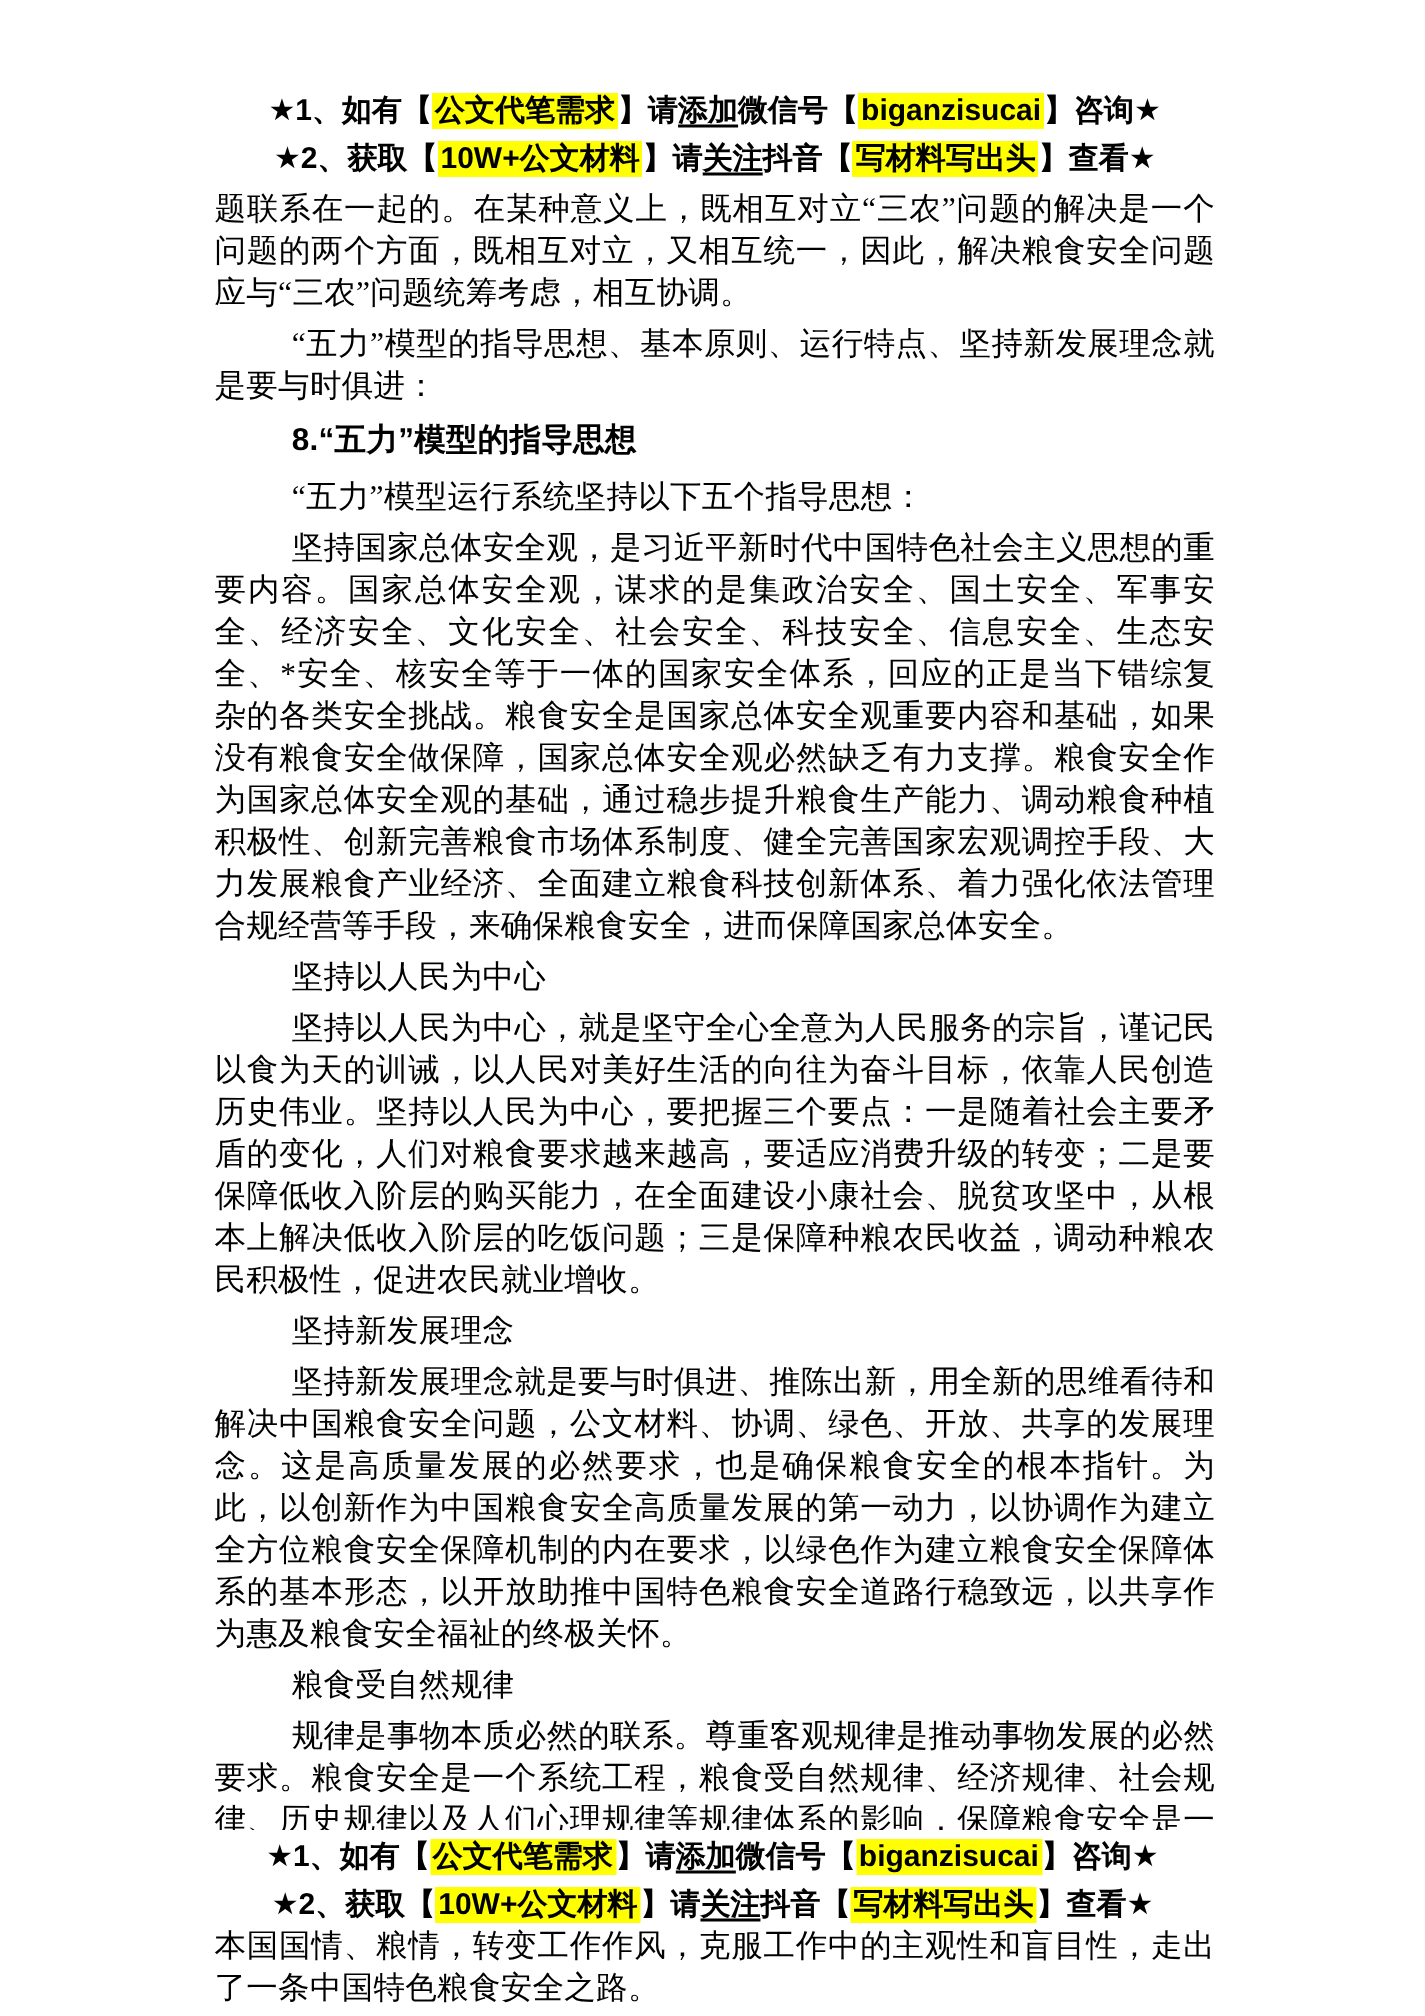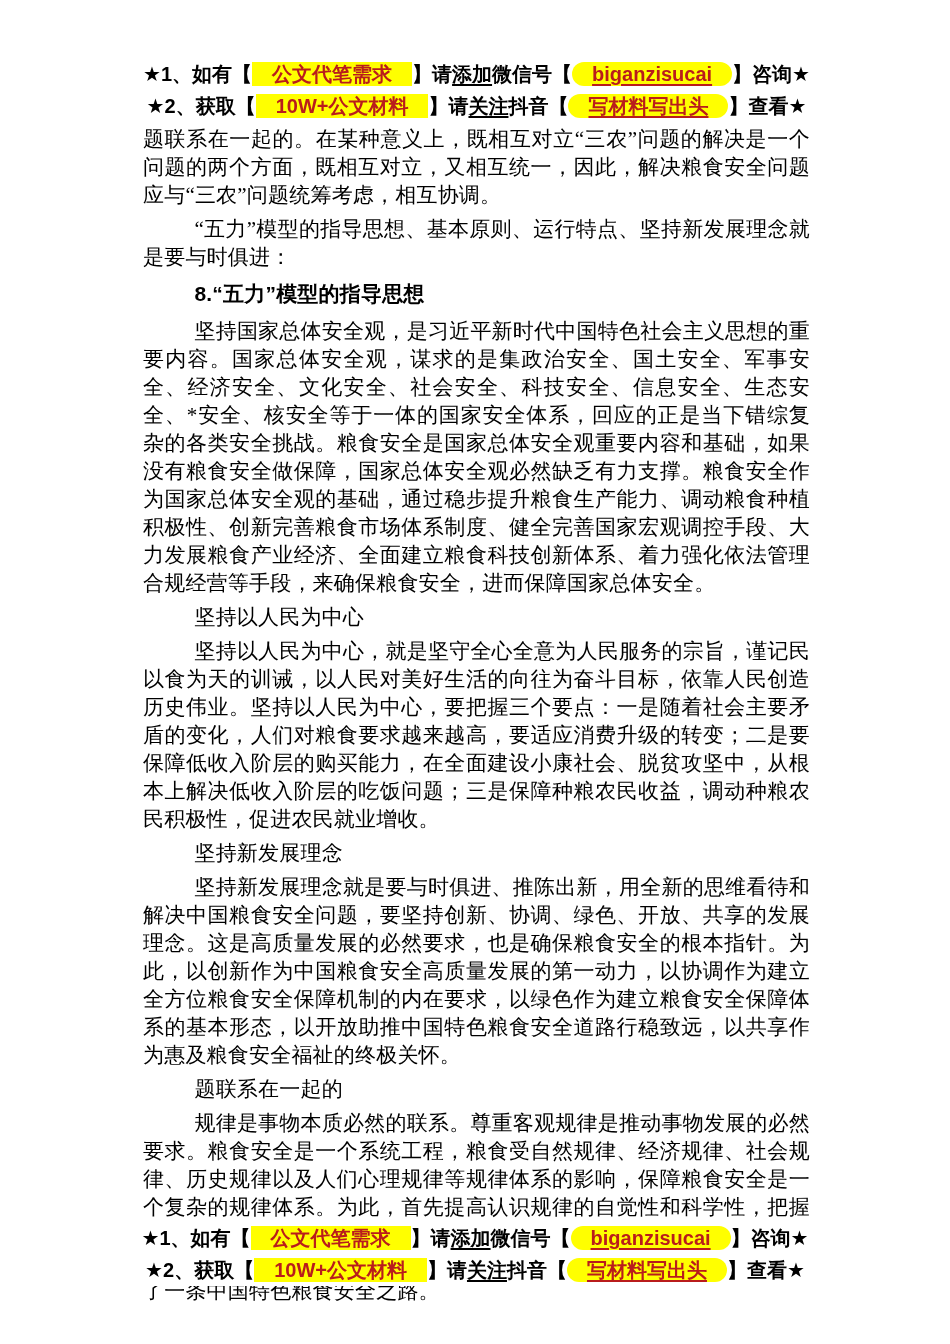--- a/index.html
+++ b/index.html
@@ -34,8 +34,8 @@
   .promo-line { height: 32px; }
   .promo .hl {
     background: #ffff00;
-    color: #b91c1c;
-    padding: 1px 20px;
+    color: #000000;
+    padding: 1px 2px;
   }
   .promo .hl.ul {
     text-decoration: underline;

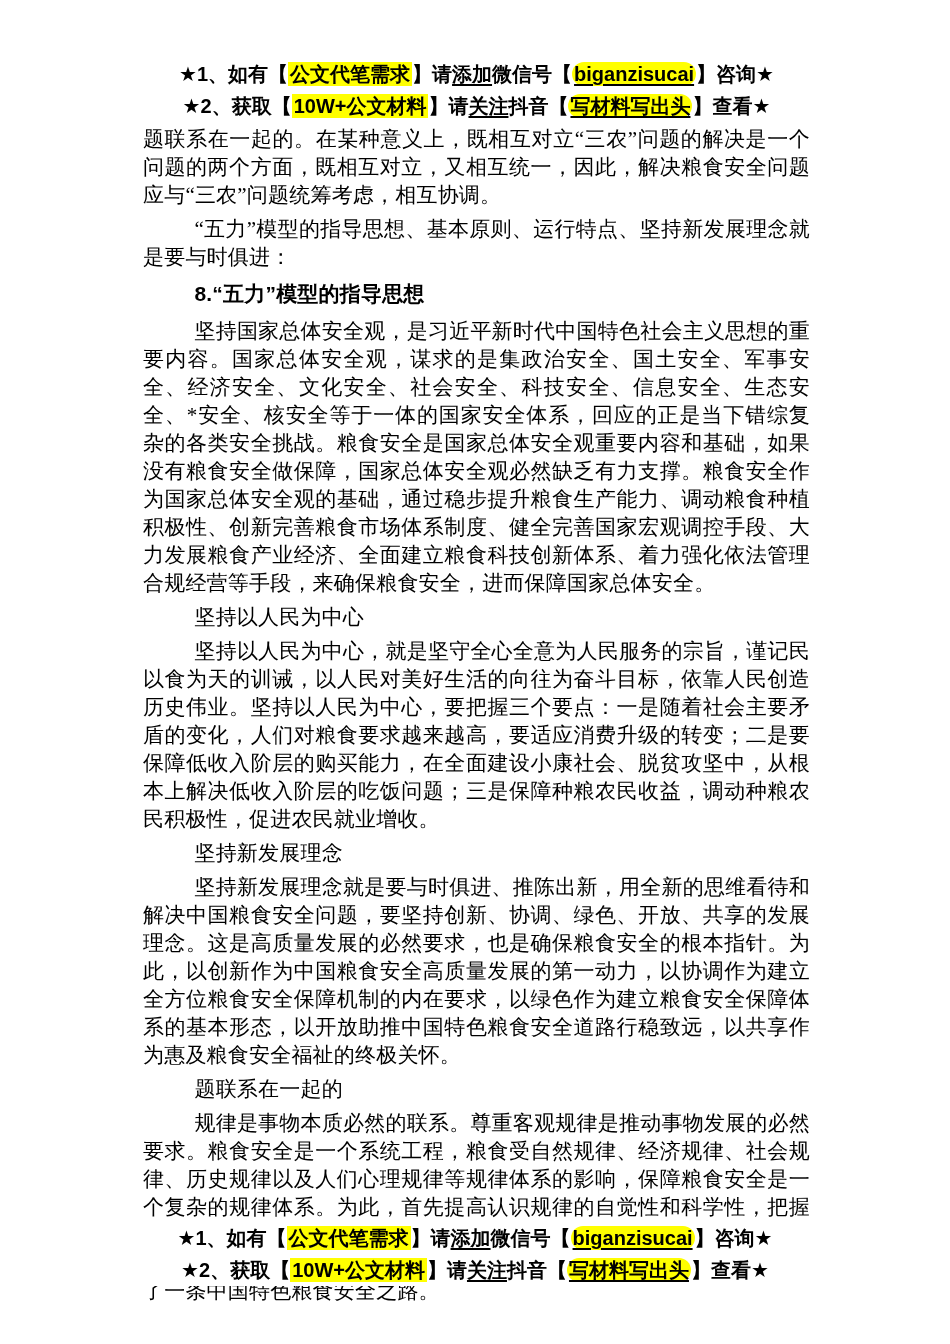--- a/index.html
+++ b/index.html
@@ -38,10 +38,8 @@
     padding: 1px 2px;
   }
   .promo .hl.ul {
-    text-decoration: underline;
     text-decoration-thickness: 2px;
     text-underline-offset: 3px;
-    border-radius: 12px;
   }
   .promo .ul-black {
     text-decoration: underline;

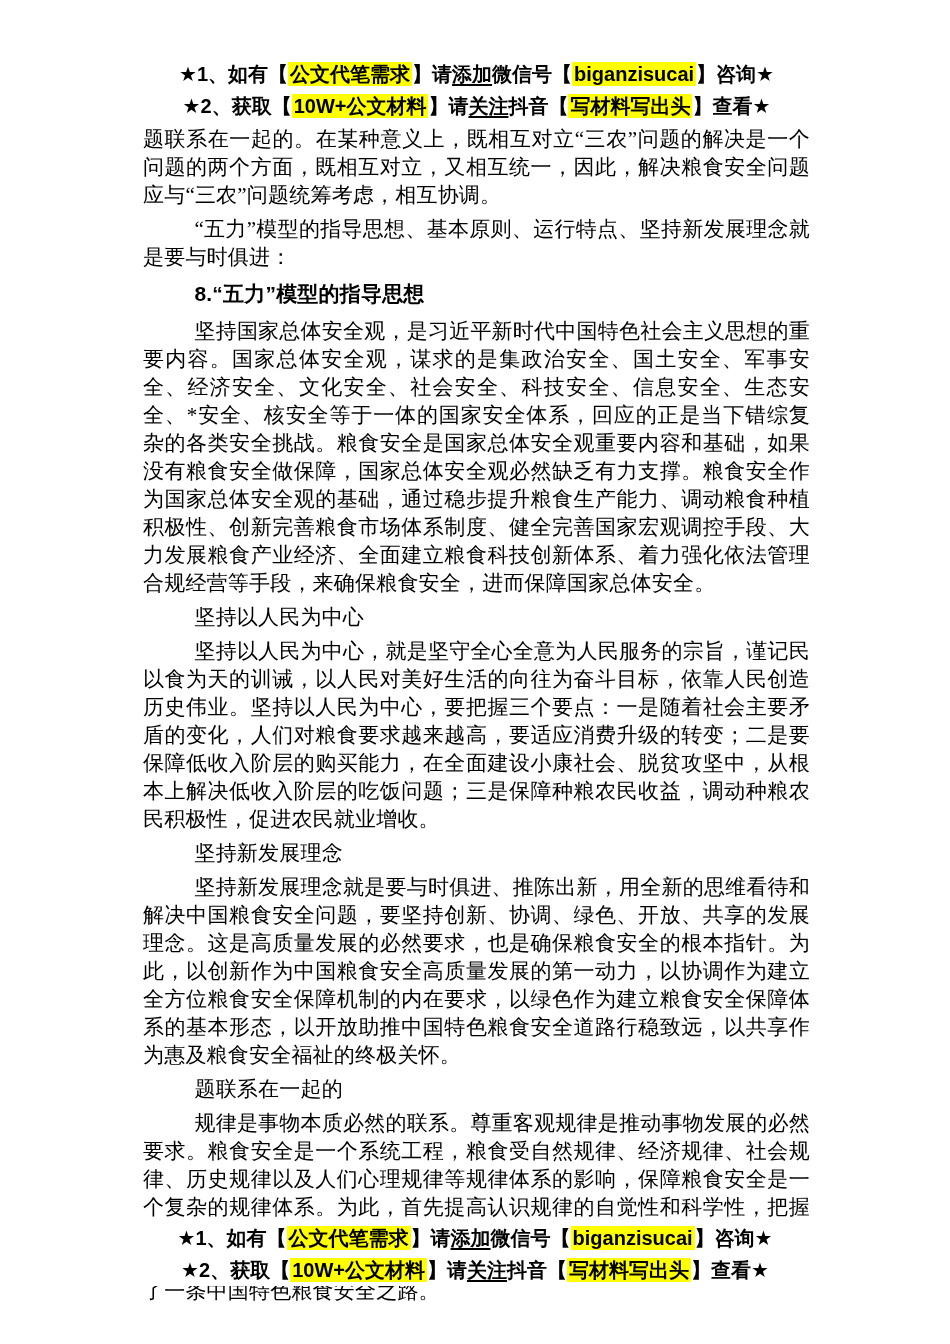--- a/index.html
+++ b/index.html
@@ -86,6 +86,7 @@
     <p>题联系在一起的。在某种意义上，既相互对立“三农”问题的解决是一个问题的两个方面，既相互对立，又相互统一，因此，解决粮食安全问题应与“三农”问题统筹考虑，相互协调。</p>
     <p class="indent">“五力”模型的指导思想、基本原则、运行特点、坚持新发展理念就是要与时俱进：</p>
     <p class="indent doc-heading">8.“五力”模型的指导思想</p>
+    <p class="indent">“五力”模型运行系统坚持以下五个指导思想：</p>
     <p class="indent">坚持国家总体安全观，是习近平新时代中国特色社会主义思想的重要内容。国家总体安全观，谋求的是集政治安全、国土安全、军事安全、经济安全、文化安全、社会安全、科技安全、信息安全、生态安全、*安全、核安全等于一体的国家安全体系，回应的正是当下错综复杂的各类安全挑战。粮食安全是国家总体安全观重要内容和基础，如果没有粮食安全做保障，国家总体安全观必然缺乏有力支撑。粮食安全作为国家总体安全观的基础，通过稳步提升粮食生产能力、调动粮食种植积极性、创新完善粮食市场体系制度、健全完善国家宏观调控手段、大力发展粮食产业经济、全面建立粮食科技创新体系、着力强化依法管理合规经营等手段，来确保粮食安全，进而保障国家总体安全。</p>
     <p class="indent">坚持以人民为中心</p>
     <p class="indent">坚持以人民为中心，就是坚守全心全意为人民服务的宗旨，谨记民以食为天的训诫，以人民对美好生活的向往为奋斗目标，依靠人民创造历史伟业。坚持以人民为中心，要把握三个要点：一是随着社会主要矛盾的变化，人们对粮食要求越来越高，要适应消费升级的转变；二是要保障低收入阶层的购买能力，在全面建设小康社会、脱贫攻坚中，从根本上解决低收入阶层的吃饭问题；三是保障种粮农民收益，调动种粮农民积极性，促进农民就业增收。</p>

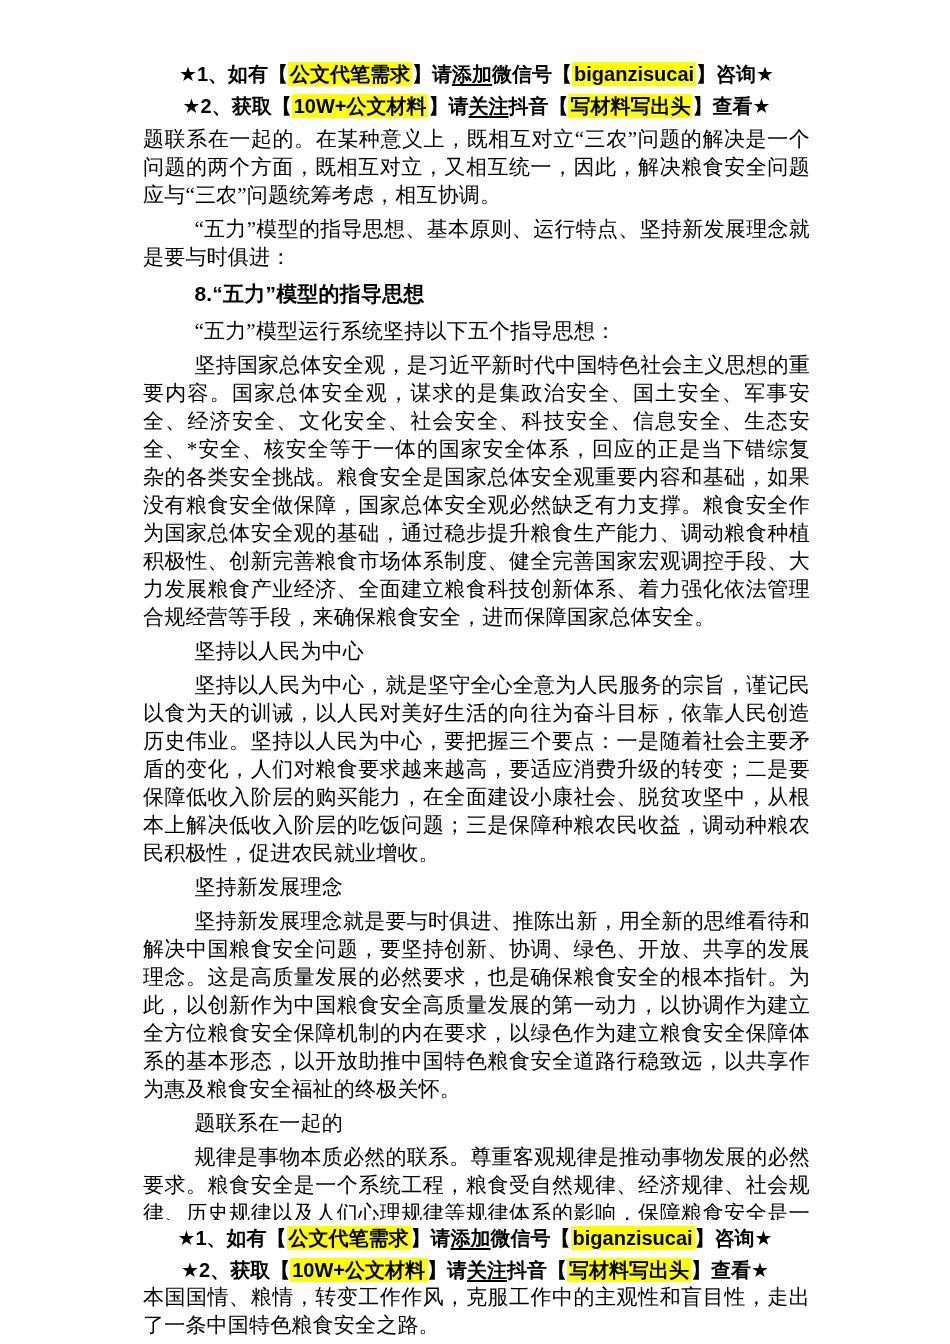--- a/index.html
+++ b/index.html
@@ -91,7 +91,7 @@
     <p class="indent">坚持以人民为中心</p>
     <p class="indent">坚持以人民为中心，就是坚守全心全意为人民服务的宗旨，谨记民以食为天的训诫，以人民对美好生活的向往为奋斗目标，依靠人民创造历史伟业。坚持以人民为中心，要把握三个要点：一是随着社会主要矛盾的变化，人们对粮食要求越来越高，要适应消费升级的转变；二是要保障低收入阶层的购买能力，在全面建设小康社会、脱贫攻坚中，从根本上解决低收入阶层的吃饭问题；三是保障种粮农民收益，调动种粮农民积极性，促进农民就业增收。</p>
     <p class="indent">坚持新发展理念</p>
-    <p class="indent">坚持新发展理念就是要与时俱进、推陈出新，用全新的思维看待和解决中国粮食安全问题，要坚持创新、协调、绿色、开放、共享的发展理念。这是高质量发展的必然要求，也是确保粮食安全的根本指针。为此，以创新作为中国粮食安全高质量发展的第一动力，以协调作为建立全方位粮食安全保障机制的内在要求，以绿色作为建立粮食安全保障体系的基本形态，以开放助推中国特色粮食安全道路行稳致远，以共享作为惠及粮食安全福祉的终极关怀。</p>
+    <p class="indent">坚持新发展理念就是要与时俱进、推陈出新，用全新的思维看待和解决中国粮食安全问题，公文材料、协调、绿色、开放、共享的发展理念。这是高质量发展的必然要求，也是确保粮食安全的根本指针。为此，以创新作为中国粮食安全高质量发展的第一动力，以协调作为建立全方位粮食安全保障机制的内在要求，以绿色作为建立粮食安全保障体系的基本形态，以开放助推中国特色粮食安全道路行稳致远，以共享作为惠及粮食安全福祉的终极关怀。</p>
     <p class="indent">题联系在一起的</p>
     <p class="indent">规律是事物本质必然的联系。尊重客观规律是推动事物发展的必然要求。粮食安全是一个系统工程，粮食受自然规律、经济规律、社会规律、历史规律以及人们心理规律等规律体系的影响，保障粮食安全是一个复杂的规律体系。为此，首先提高认识规律的自觉性和科学性，把握事物发展的本质；其次增强运用规律的能力，提高工作本领；最后立足本国国情、粮情，转变工作作风，克服工作中的主观性和盲目性，走出了一条中国特色粮食安全之路。</p>
   </div>

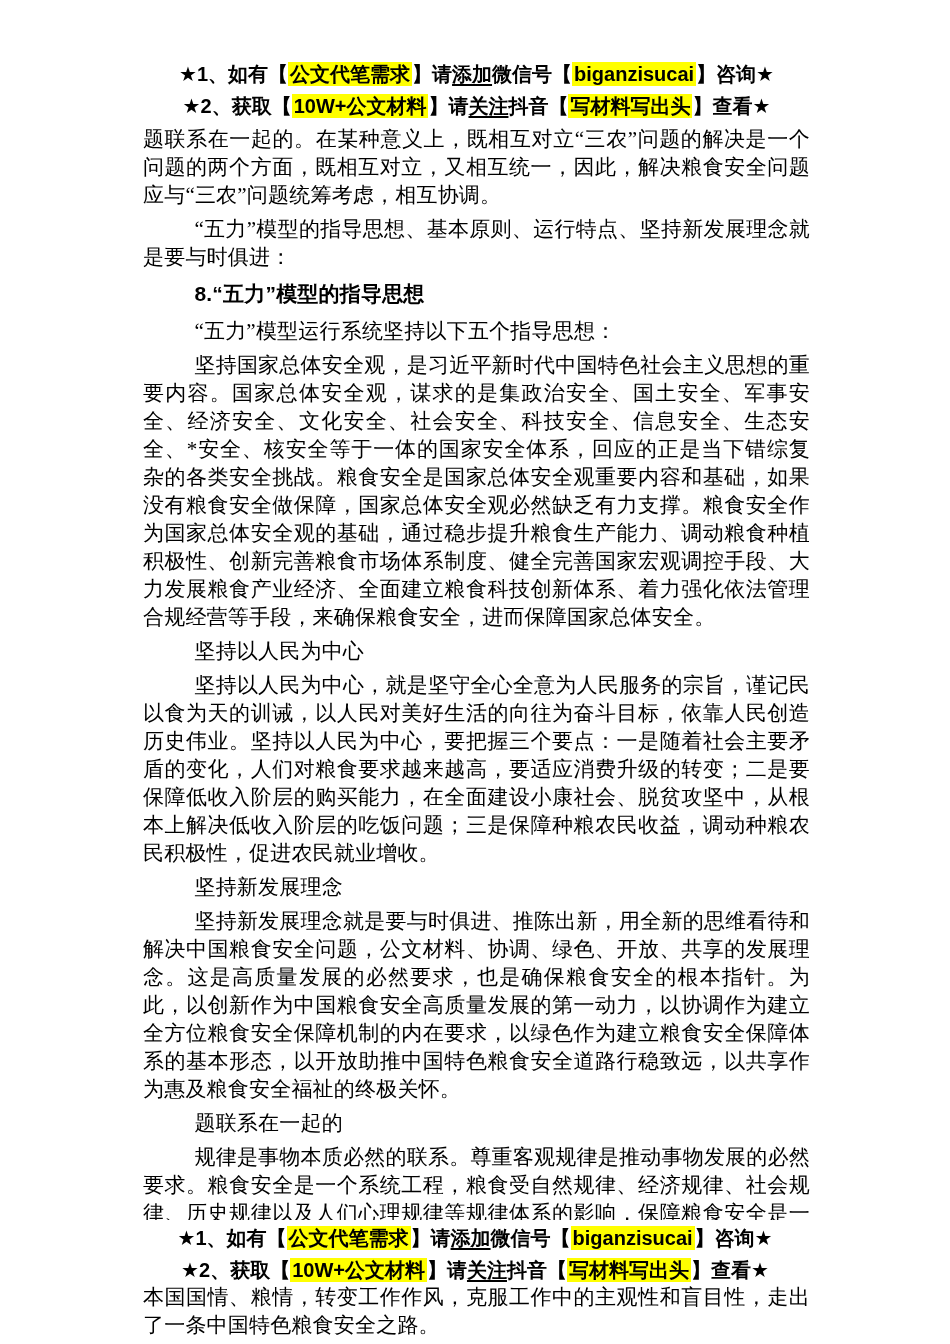--- a/index.html
+++ b/index.html
@@ -92,7 +92,7 @@
     <p class="indent">坚持以人民为中心，就是坚守全心全意为人民服务的宗旨，谨记民以食为天的训诫，以人民对美好生活的向往为奋斗目标，依靠人民创造历史伟业。坚持以人民为中心，要把握三个要点：一是随着社会主要矛盾的变化，人们对粮食要求越来越高，要适应消费升级的转变；二是要保障低收入阶层的购买能力，在全面建设小康社会、脱贫攻坚中，从根本上解决低收入阶层的吃饭问题；三是保障种粮农民收益，调动种粮农民积极性，促进农民就业增收。</p>
     <p class="indent">坚持新发展理念</p>
     <p class="indent">坚持新发展理念就是要与时俱进、推陈出新，用全新的思维看待和解决中国粮食安全问题，公文材料、协调、绿色、开放、共享的发展理念。这是高质量发展的必然要求，也是确保粮食安全的根本指针。为此，以创新作为中国粮食安全高质量发展的第一动力，以协调作为建立全方位粮食安全保障机制的内在要求，以绿色作为建立粮食安全保障体系的基本形态，以开放助推中国特色粮食安全道路行稳致远，以共享作为惠及粮食安全福祉的终极关怀。</p>
-    <p class="indent">题联系在一起的</p>
+    <p class="indent">粮食受自然规律</p>
     <p class="indent">规律是事物本质必然的联系。尊重客观规律是推动事物发展的必然要求。粮食安全是一个系统工程，粮食受自然规律、经济规律、社会规律、历史规律以及人们心理规律等规律体系的影响，保障粮食安全是一个复杂的规律体系。为此，首先提高认识规律的自觉性和科学性，把握事物发展的本质；其次增强运用规律的能力，提高工作本领；最后立足本国国情、粮情，转变工作作风，克服工作中的主观性和盲目性，走出了一条中国特色粮食安全之路。</p>
   </div>
 

